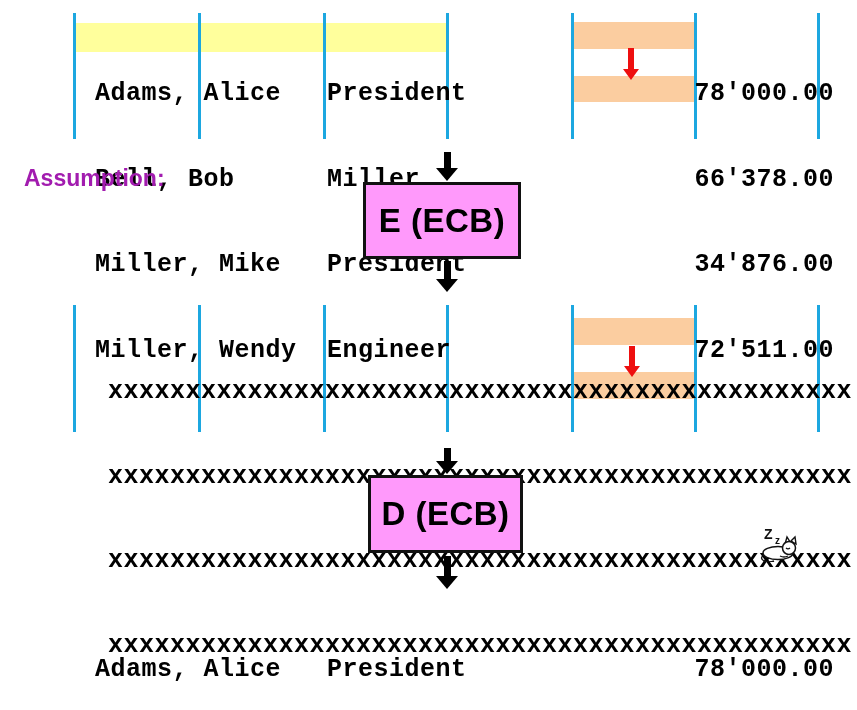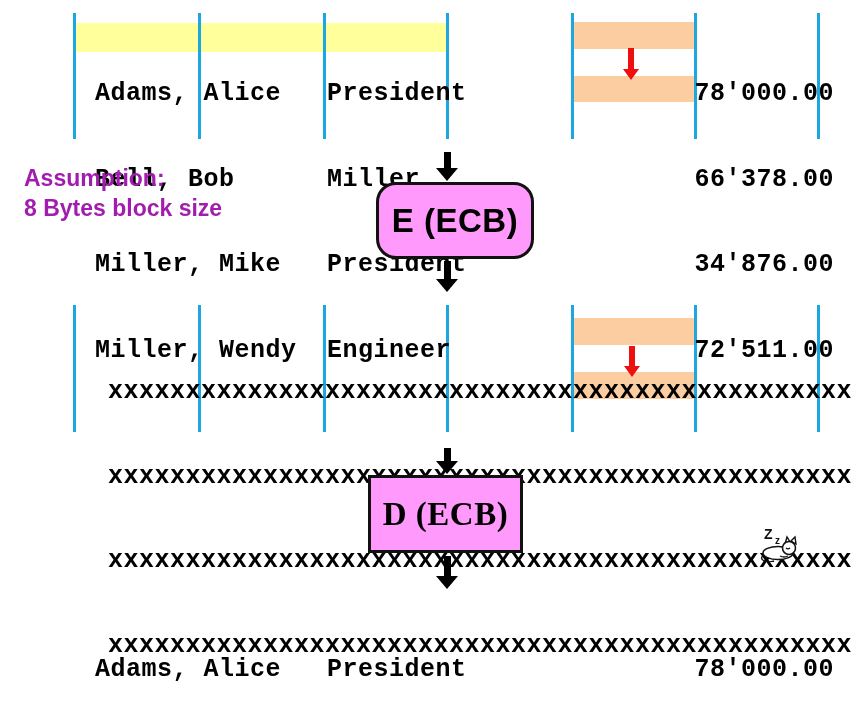--- a/index.html
+++ b/index.html
@@ -113,7 +113,6 @@
 
   <div id="assumption">
     <div>Assumption:</div>
-    <div>8 Bytes block size</div>
   </div>
 
   <div class="black-arrow" style="left:436px; top:152px; height:29px;">

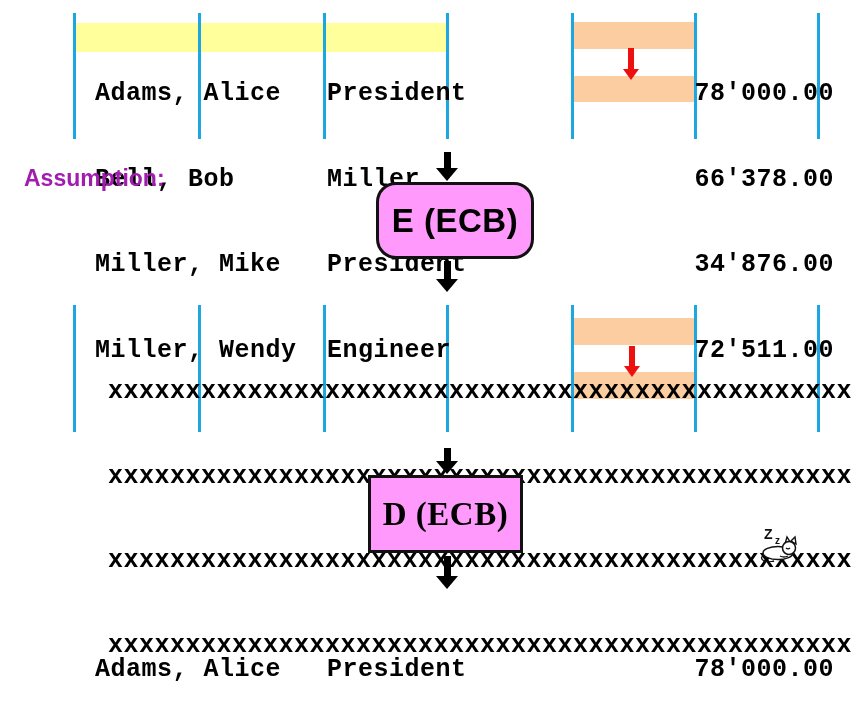--- a/index.html
+++ b/index.html
@@ -119,7 +119,7 @@
     <div class="shaft"></div>
     <div class="head"></div>
   </div>
-  <div class="ecb-box" style="left:376px; top:182px; width:152px; height:71px;border-radius:20px;">
+  <div class="ecb-box" style="left:363px; top:182px; width:152px; height:71px;">
     <span>E (ECB)</span>
   </div>
   <div class="black-arrow" style="left:436px; top:261px; height:31px;">

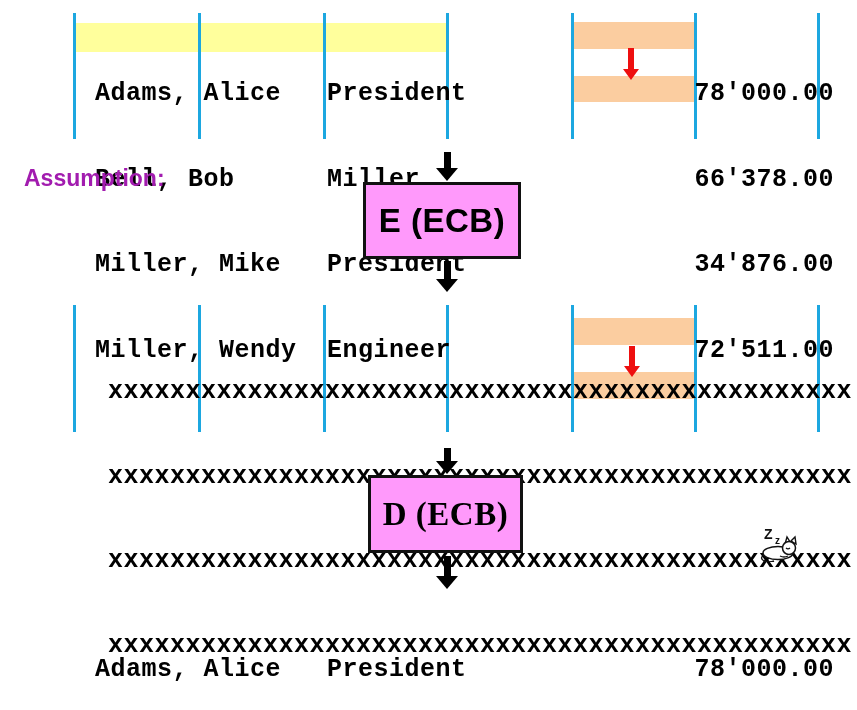--- a/index.html
+++ b/index.html
@@ -154,7 +154,7 @@
     <div class="shaft"></div>
     <div class="head"></div>
   </div>
-  <div class="ecb-box" style="left:368px; top:475px; width:149px; height:72px;font-family:Liberation Serif, serif;">
+  <div class="ecb-box" style="left:368px; top:475px; width:149px; height:72px;">
     <span>D (ECB)</span>
   </div>
   <div class="black-arrow" style="left:436px; top:556px; height:33px;">

